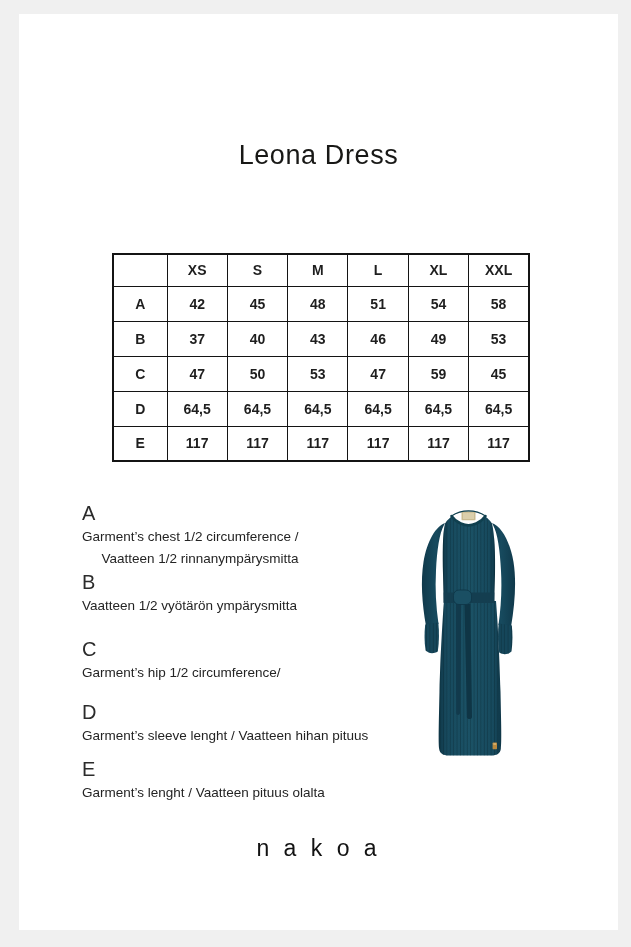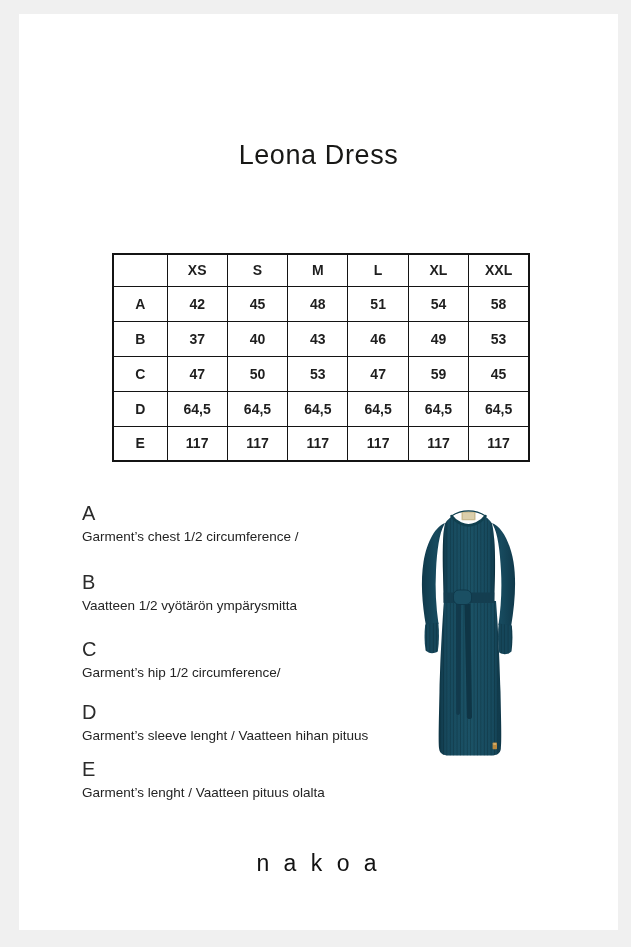--- a/index.html
+++ b/index.html
@@ -146,6 +146,7 @@
     <span class="legend-letter">A</span>
     <span class="legend-text">
       <span class="legend-line">Garment’s chest 1/2 circumference /</span>
+      <span class="legend-line">Vaatteen 1/2 rinnanympärysmitta</span>
     </span>
   </div>
   <div class="legend-item li-b">

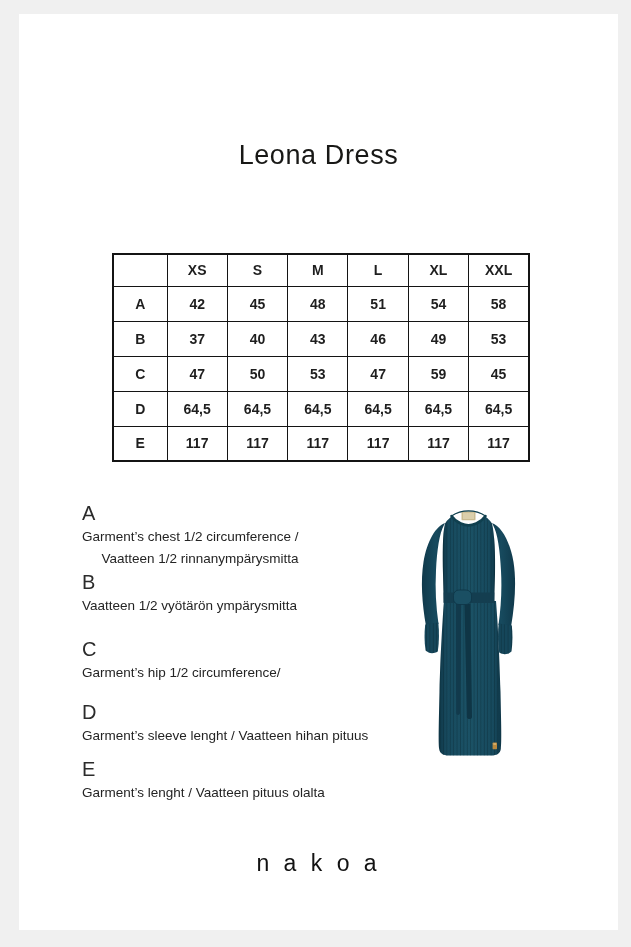--- a/index.html
+++ b/index.html
@@ -62,7 +62,7 @@
   .brand {
     position:absolute; top:821px; left:0; width:100%;
     text-align:center; font-size:23px; letter-spacing:4px;
-    color:#121212; font-weight:normal;margin-top:15px;
+    color:#121212; font-weight:normal;
   }
 </style>
 </head>

